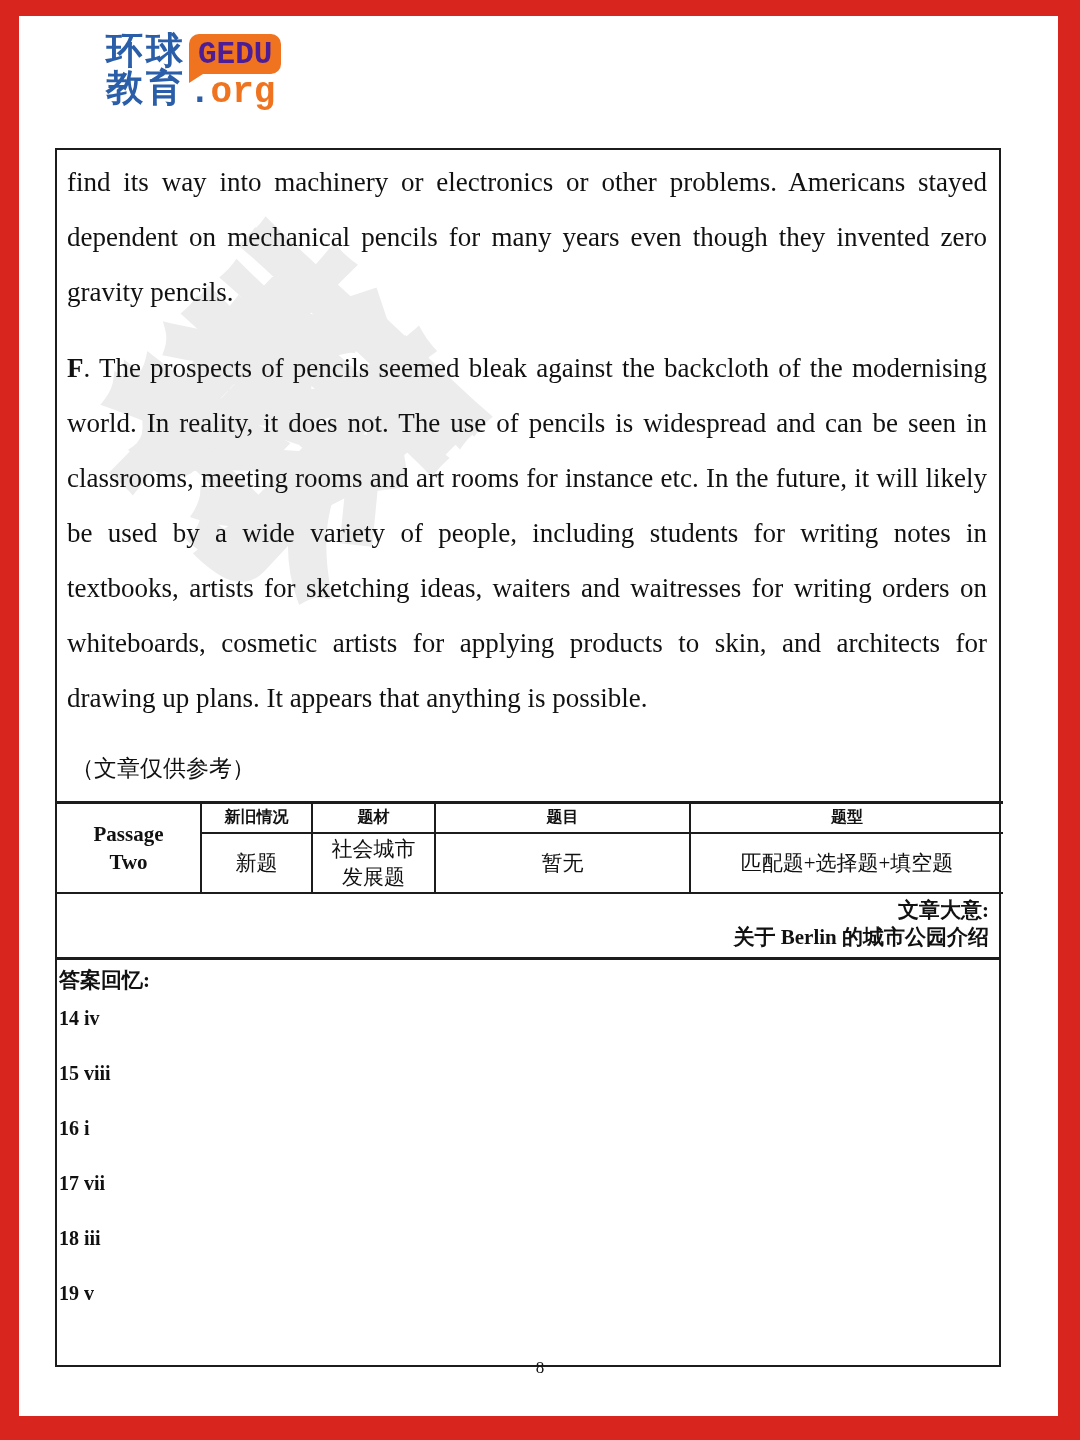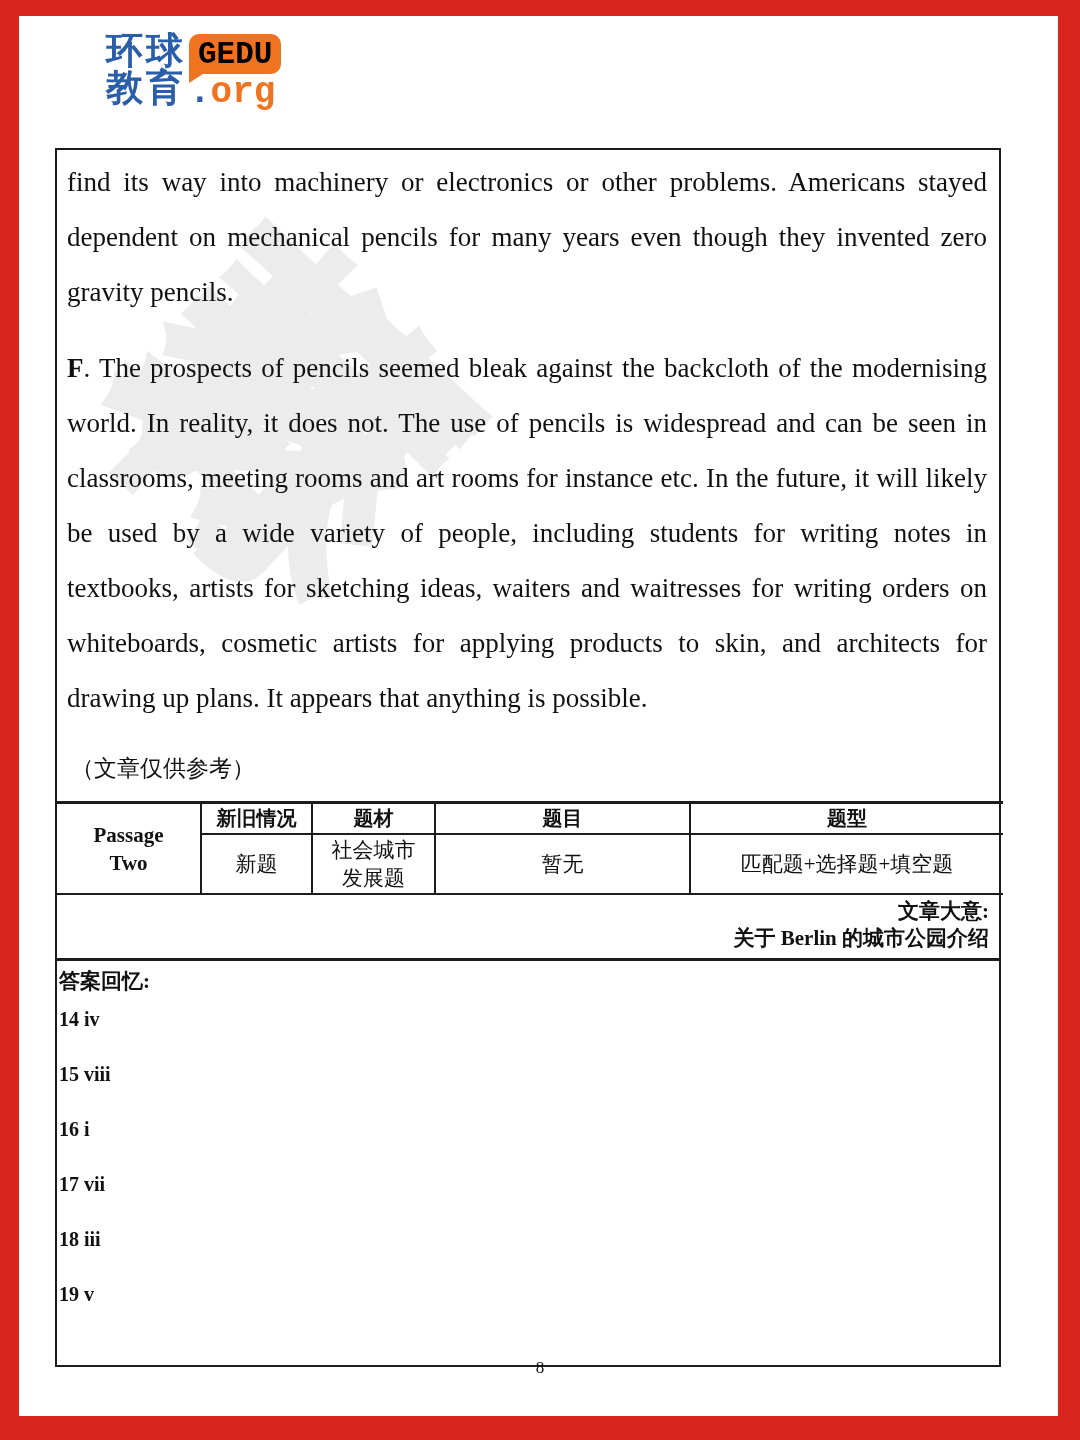--- a/index.html
+++ b/index.html
@@ -37,7 +37,7 @@
   .logo-cn { color:#2b5ea8; font-weight:bold; font-size:37px; line-height:37px; letter-spacing:3px; }
   .logo-right { margin-left:3px; display:flex; flex-direction:column; align-items:flex-start; }
   .logo-bubble {
-    background:#f0731f; color:#000000; font-weight:bold; font-size:31px; line-height:31px;
+    background:#f0731f; color:#4c1d95; font-weight:bold; font-size:31px; line-height:31px;
     padding:5px 9px 4px; border-radius:10px 10px 10px 0; position:relative;
   }
   .logo-bubble::after {

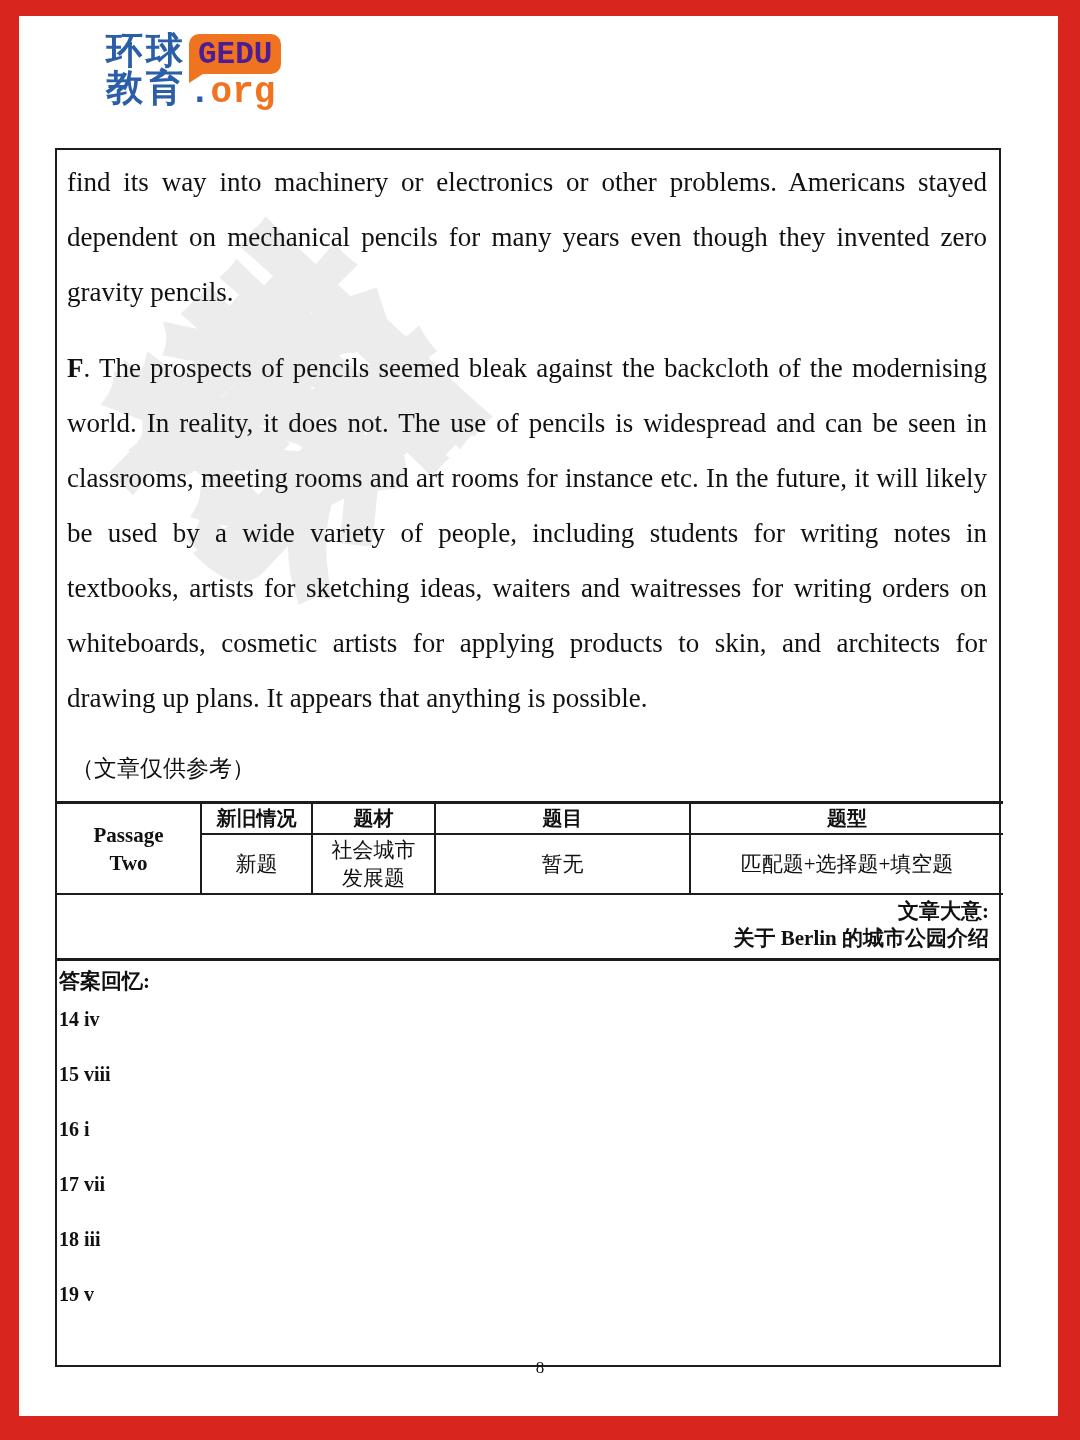--- a/index.html
+++ b/index.html
@@ -71,7 +71,7 @@
   table.info .first-col { border-left:none; }
   table.info th {
     font-family:"Liberation Sans","DejaVu Sans",sans-serif;
-    font-weight:bold; font-size:20px; height:30px;
+    font-weight:bold; font-size:16px; height:30px;
   }
   table.info td { font-size:21px; height:53px; }
   .pre { white-space:pre-line; }

